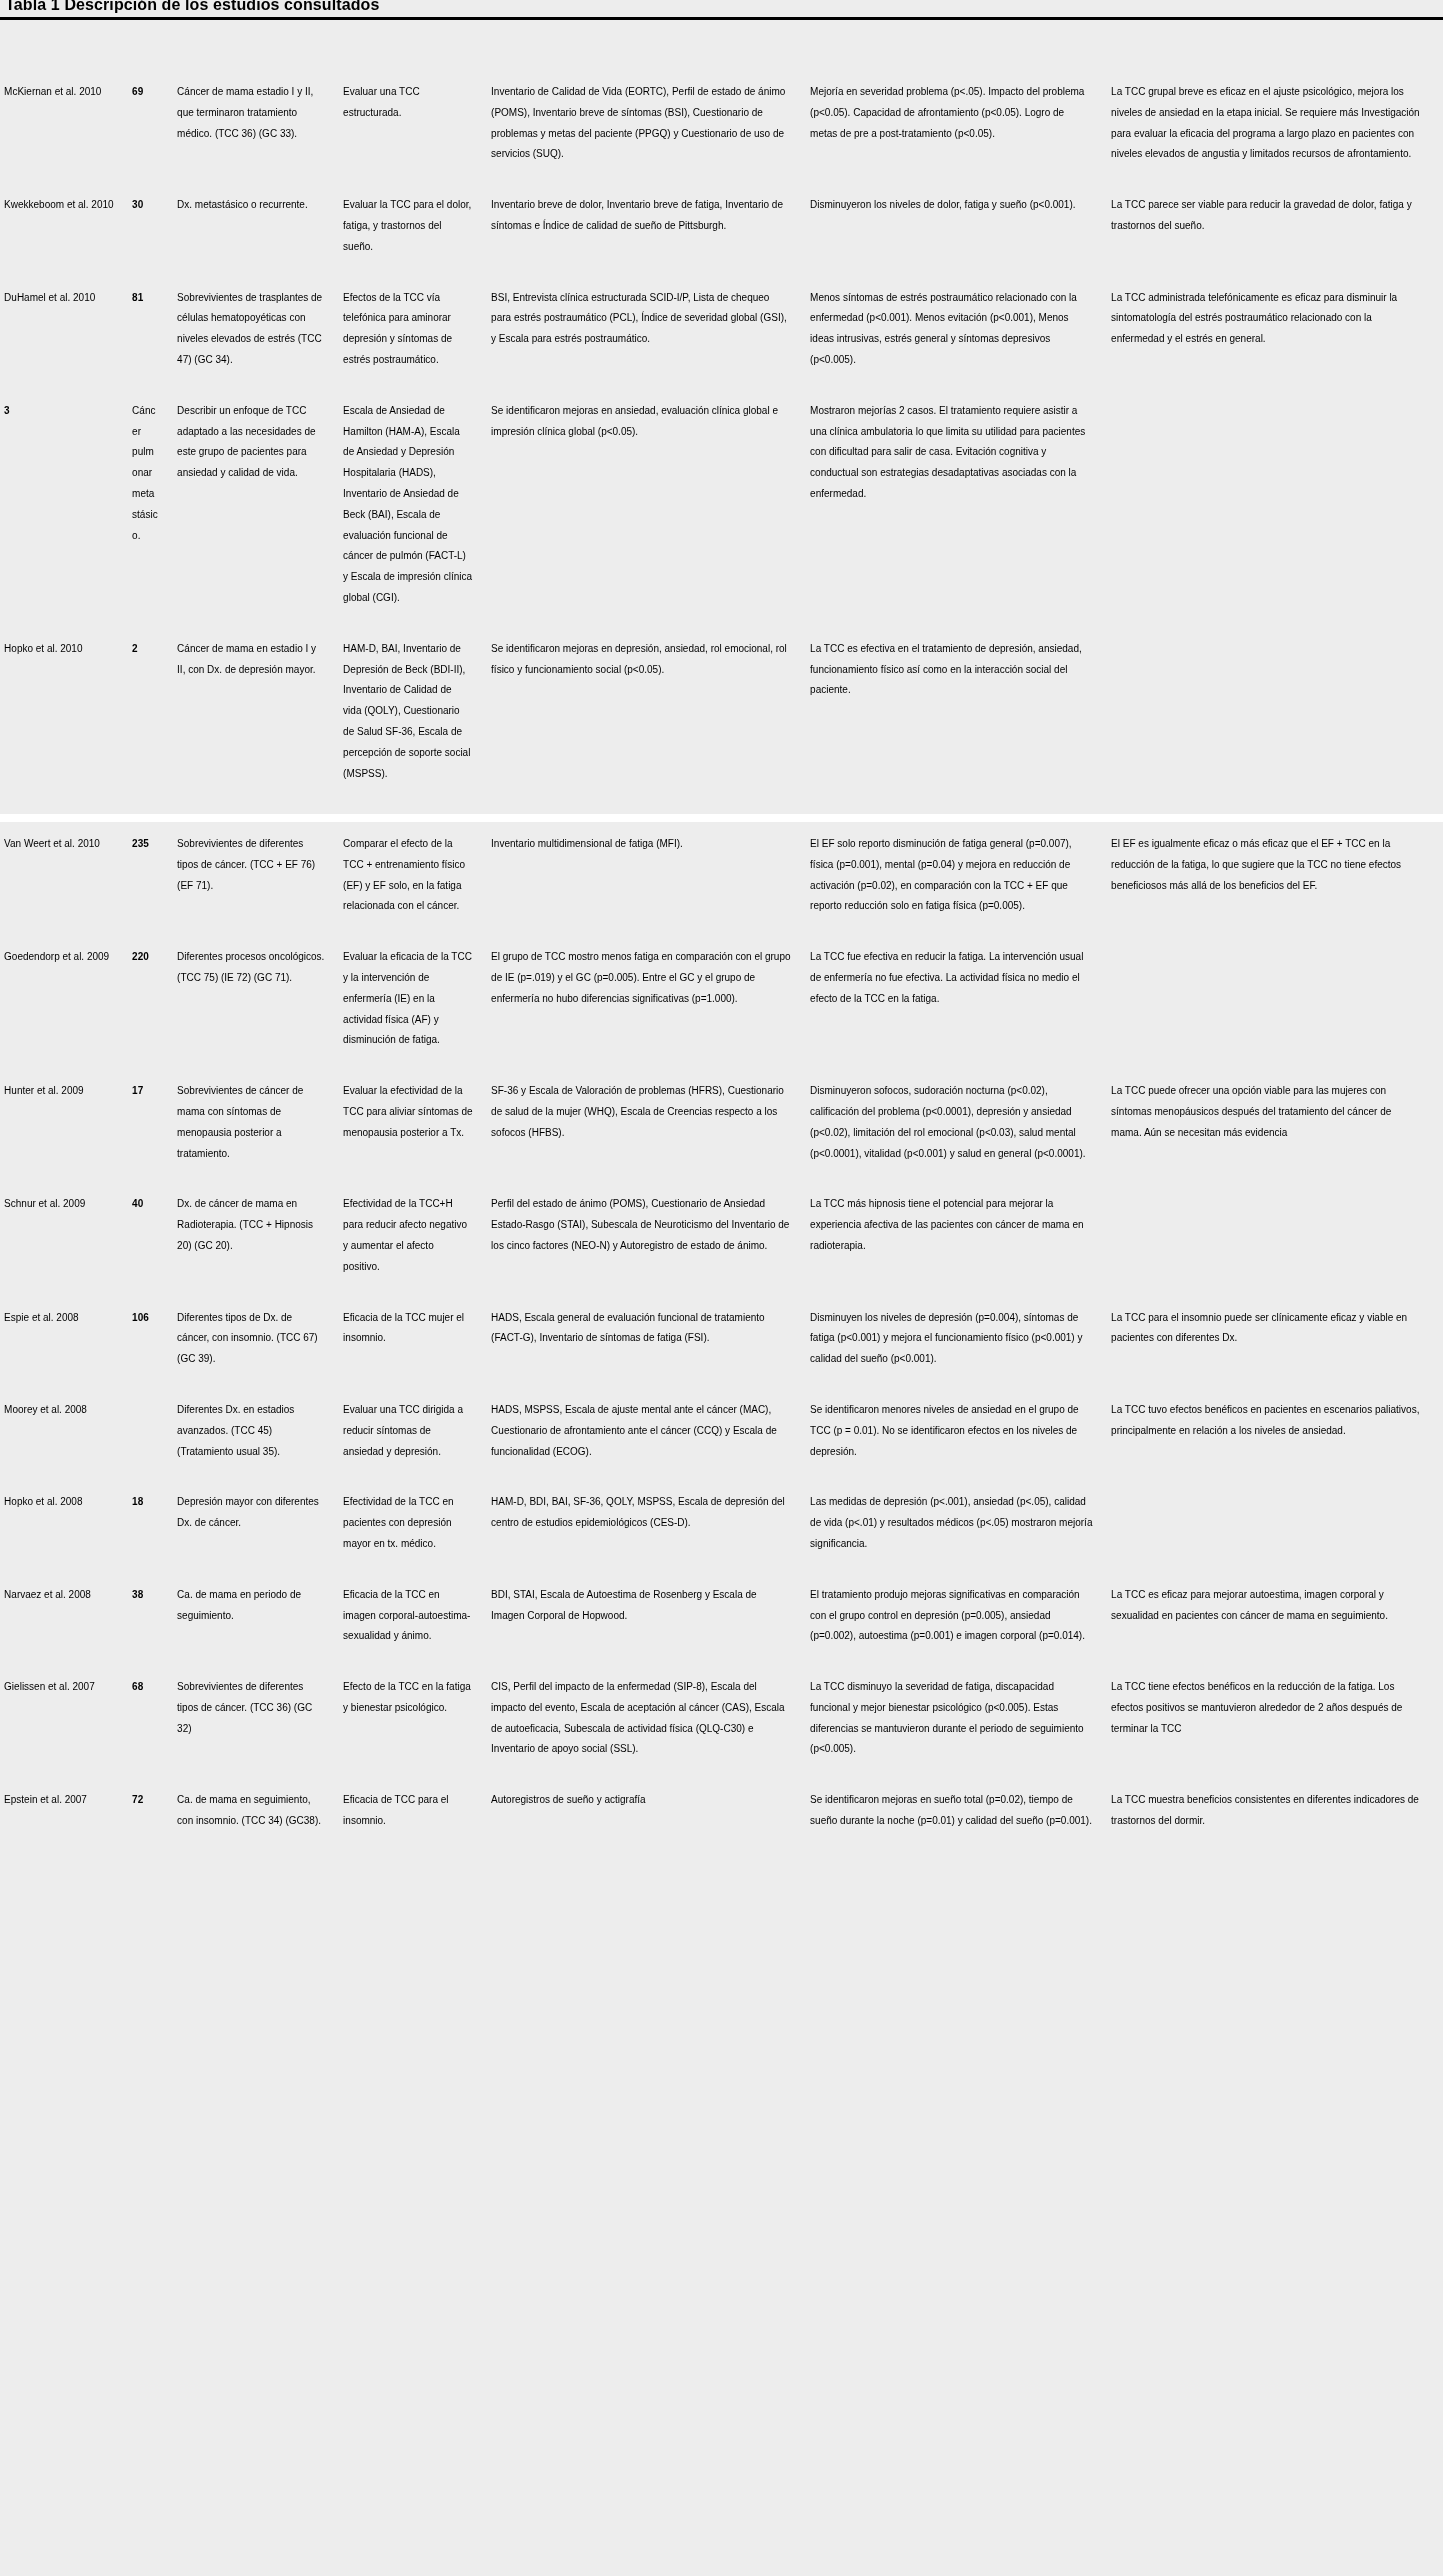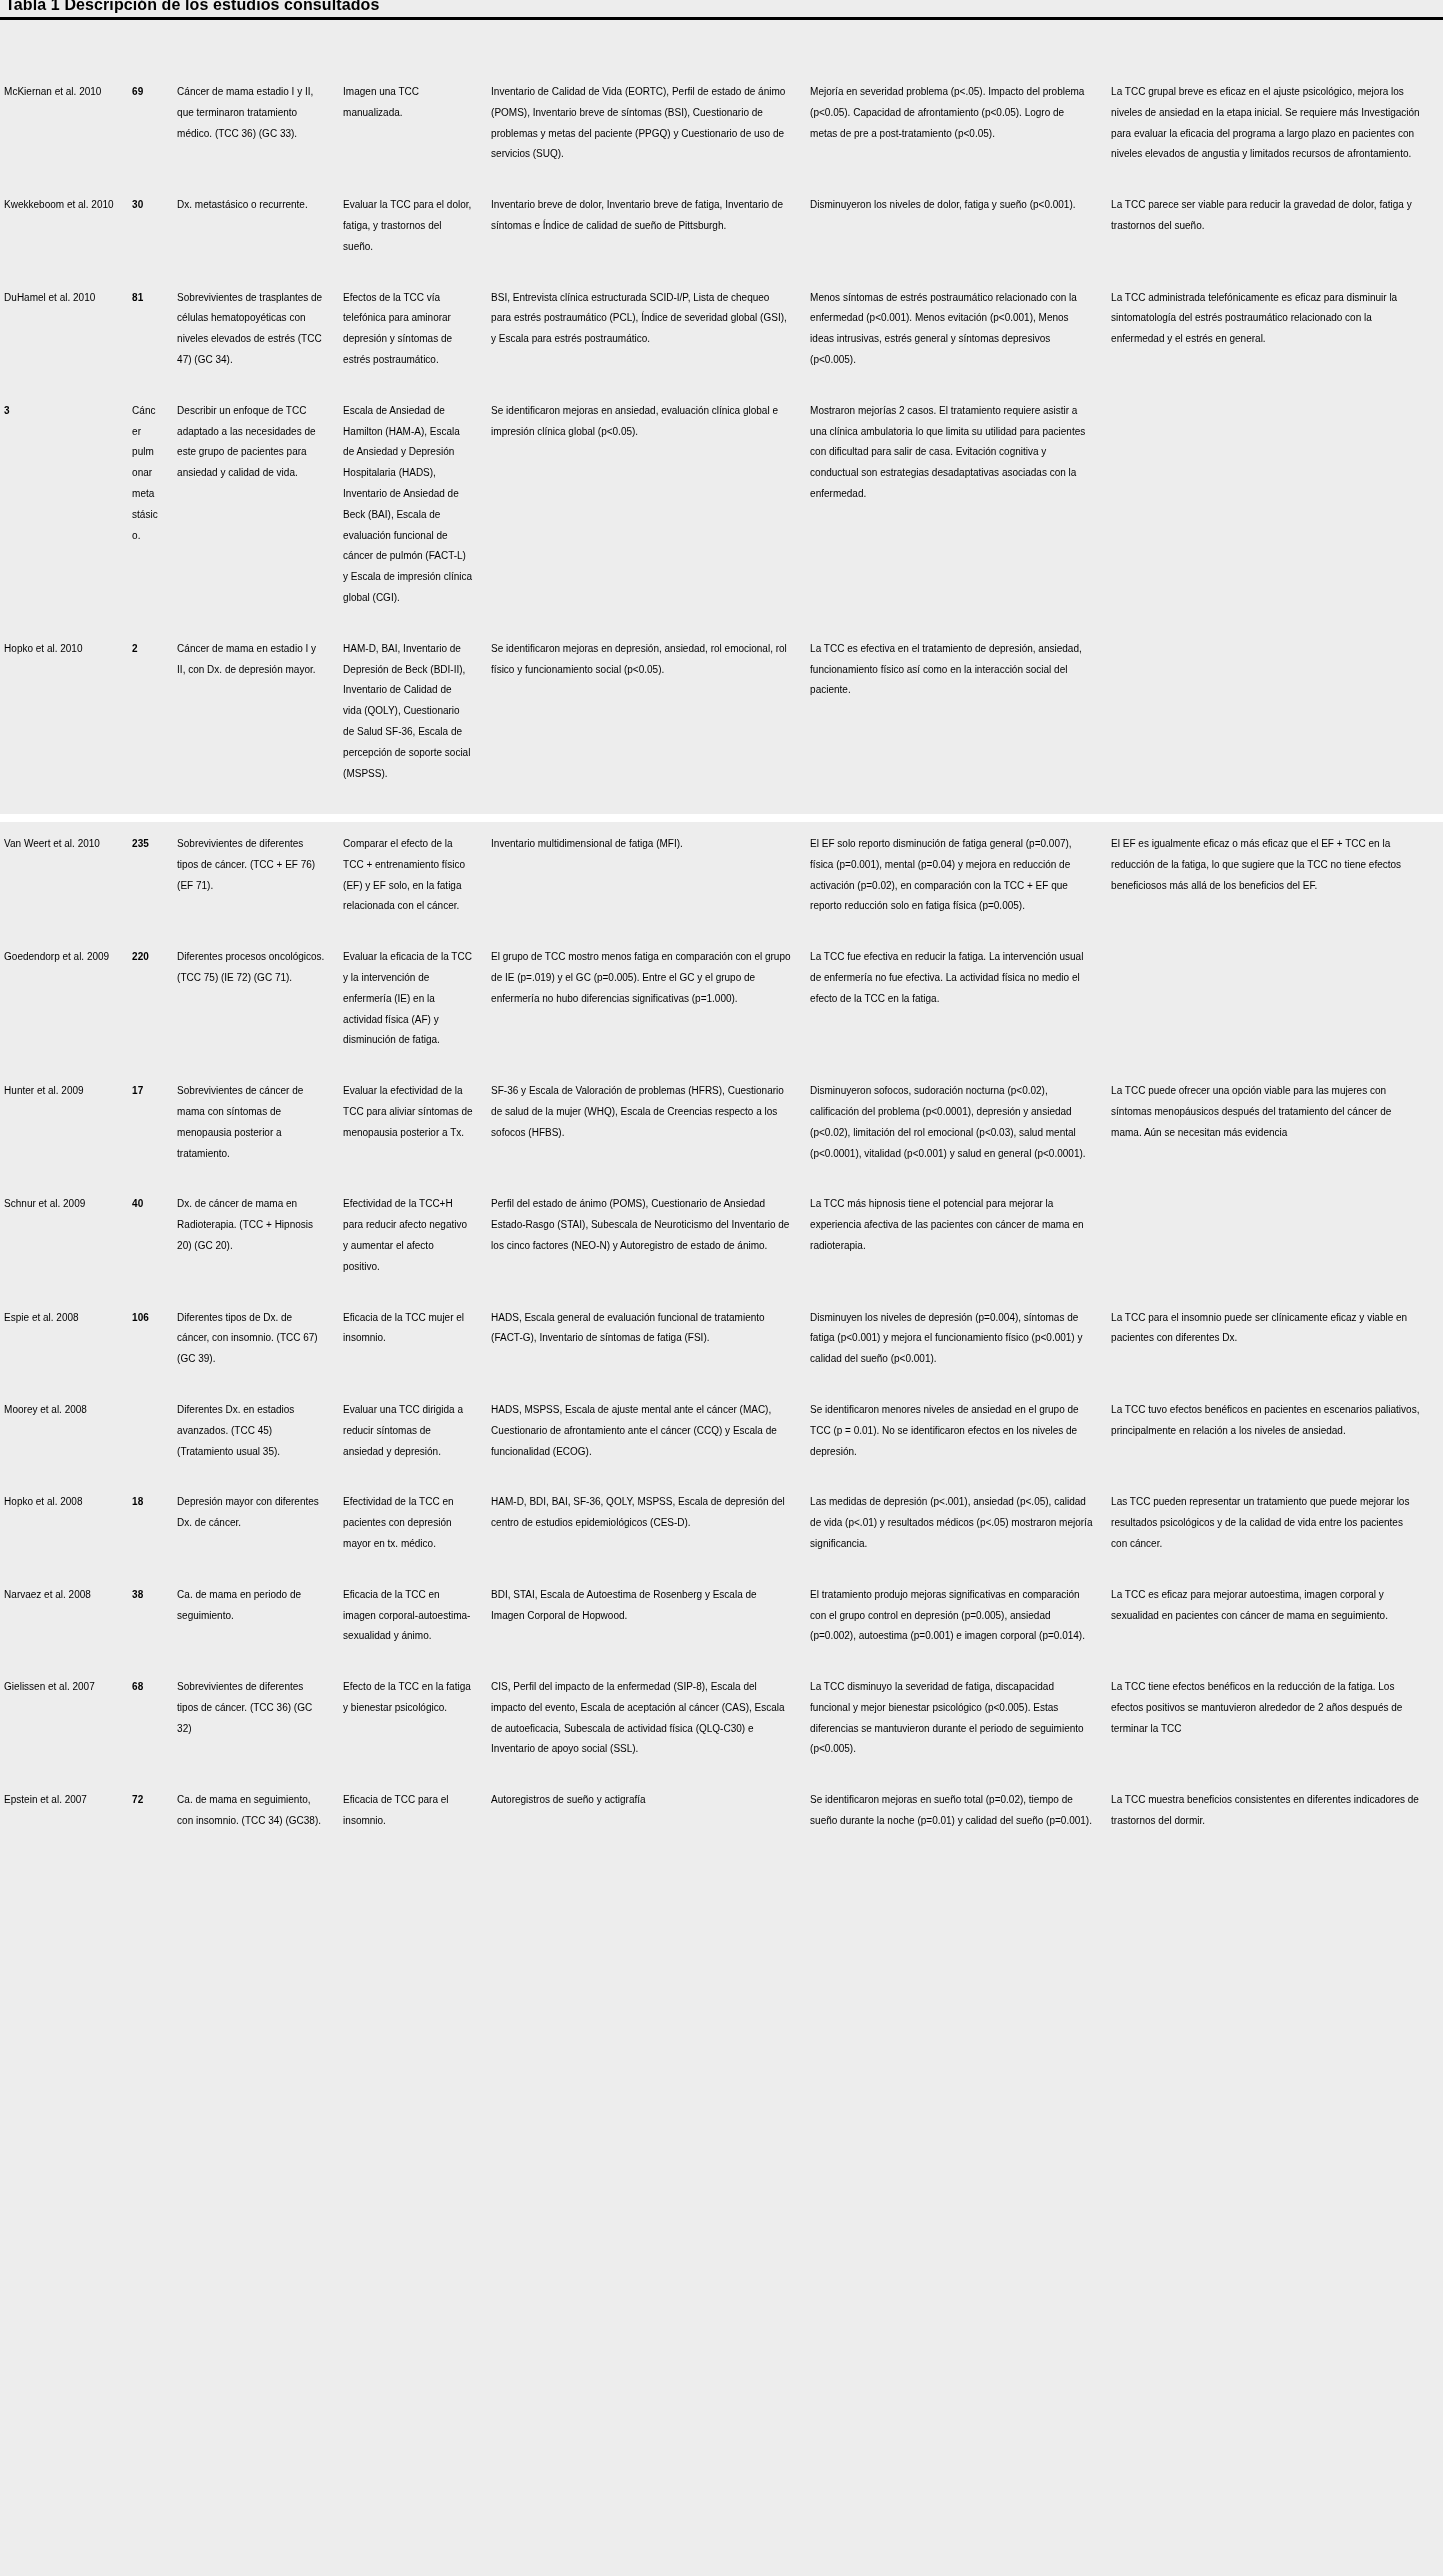--- a/index.html
+++ b/index.html
@@ -45,7 +45,7 @@
         <div class="cell col-0">McKiernan et al. 2010</div>
         <div class="cell col-1">69</div>
         <div class="cell col-2">Cáncer de mama estadio I y II, que terminaron tratamiento médico. (TCC 36) (GC 33).</div>
-        <div class="cell col-3">Imagen una TCC manualizada.</div>
+        <div class="cell col-3">Evaluar una TCC estructurada.</div>
         <div class="cell col-4">Inventario de Calidad de Vida (EORTC), Perfil de estado de ánimo (POMS), Inventario breve de síntomas (BSI), Cuestionario de problemas y metas del paciente (PPGQ) y Cuestionario de uso de servicios (SUQ).</div>
         <div class="cell col-5">Mejoría en severidad problema (p&lt;.05). Impacto del problema (p&lt;0.05). Capacidad de afrontamiento (p&lt;0.05). Logro de metas de pre a post-tratamiento (p&lt;0.05).</div>
         <div class="cell col-6">La TCC grupal breve es eficaz en el ajuste psicológico, mejora los niveles de ansiedad en la etapa inicial. Se requiere más Investigación para evaluar la eficacia del programa a largo plazo en pacientes con niveles elevados de angustia y limitados recursos de afrontamiento.</div>

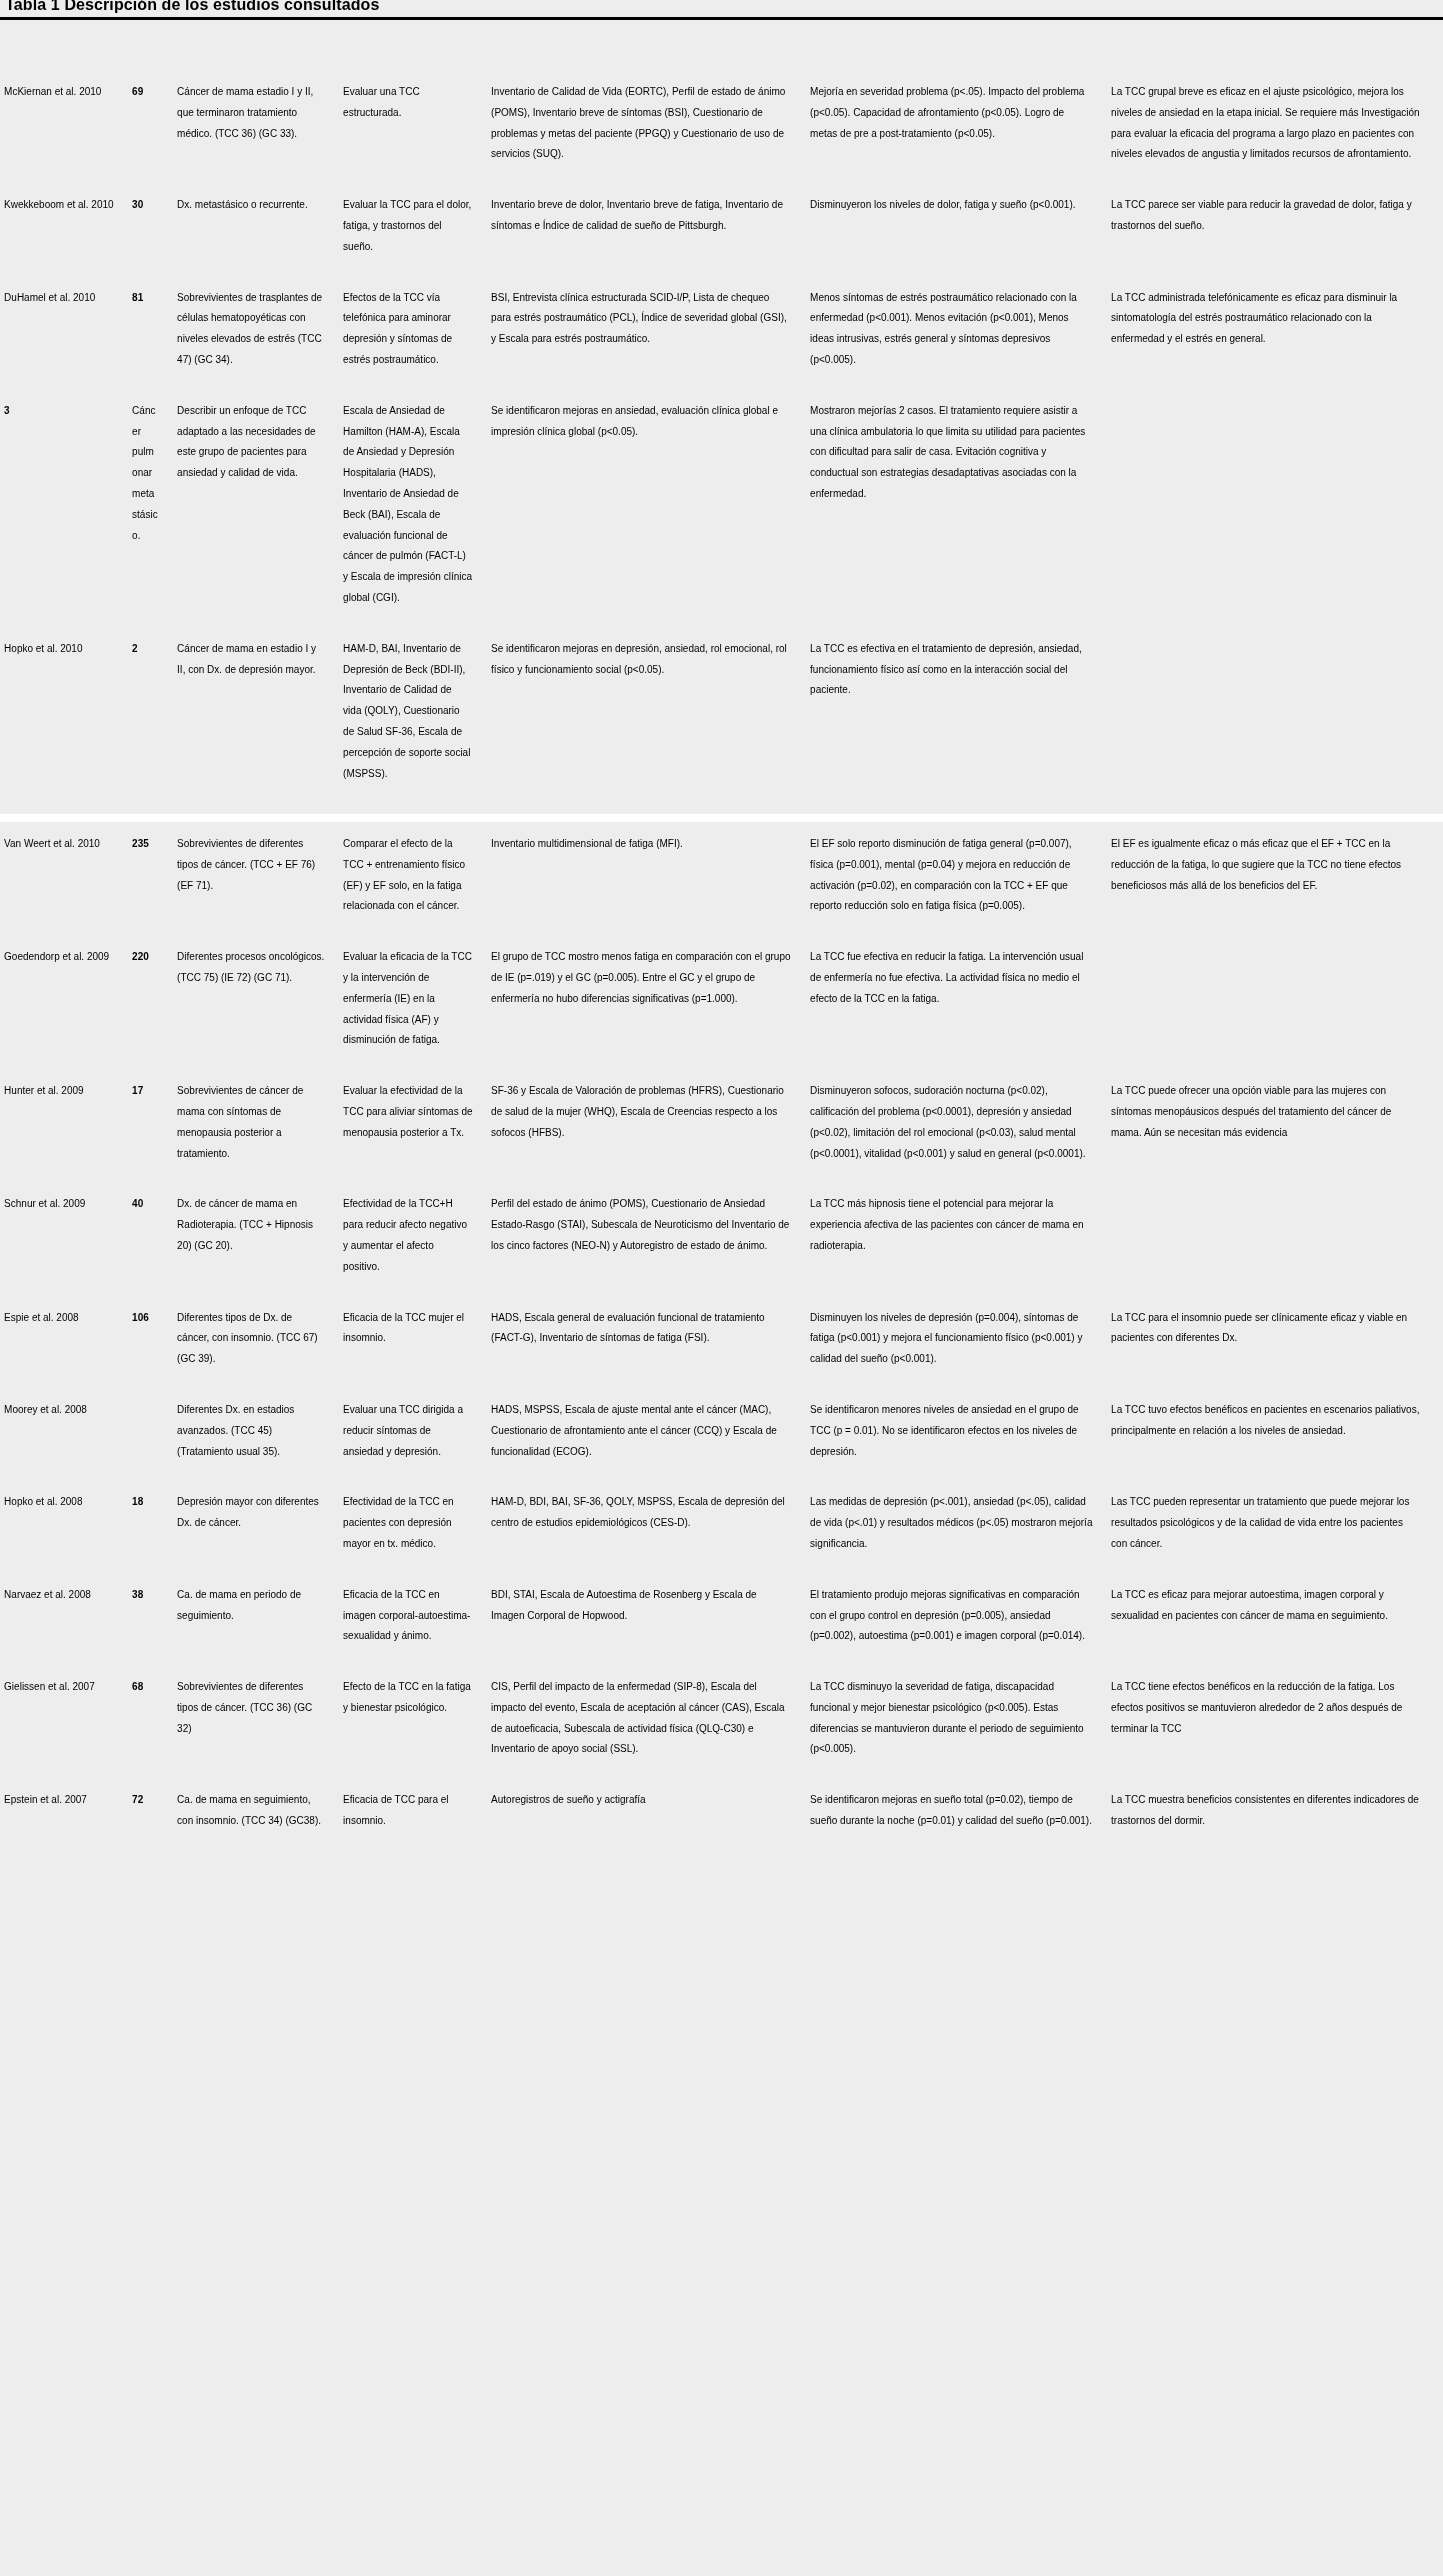--- a/index.html
+++ b/index.html
@@ -144,7 +144,6 @@
         <div class="cell col-3">Efectividad de la TCC en pacientes con depresión mayor en tx. médico.</div>
         <div class="cell col-4">HAM-D, BDI, BAI, SF-36, QOLY, MSPSS, Escala de depresión del centro de estudios epidemiológicos (CES-D).</div>
         <div class="cell col-5">Las medidas de depresión (p&lt;.001), ansiedad (p&lt;.05), calidad de vida (p&lt;.01) y resultados médicos (p&lt;.05) mostraron mejoría significancia.</div>
-        <div class="cell col-6">Las TCC pueden representar un tratamiento que puede mejorar los resultados psicológicos y de la calidad de vida entre los pacientes con cáncer.</div>
       </div>
       <div class="row">
         <div class="cell col-0">Narvaez et al. 2008</div>

